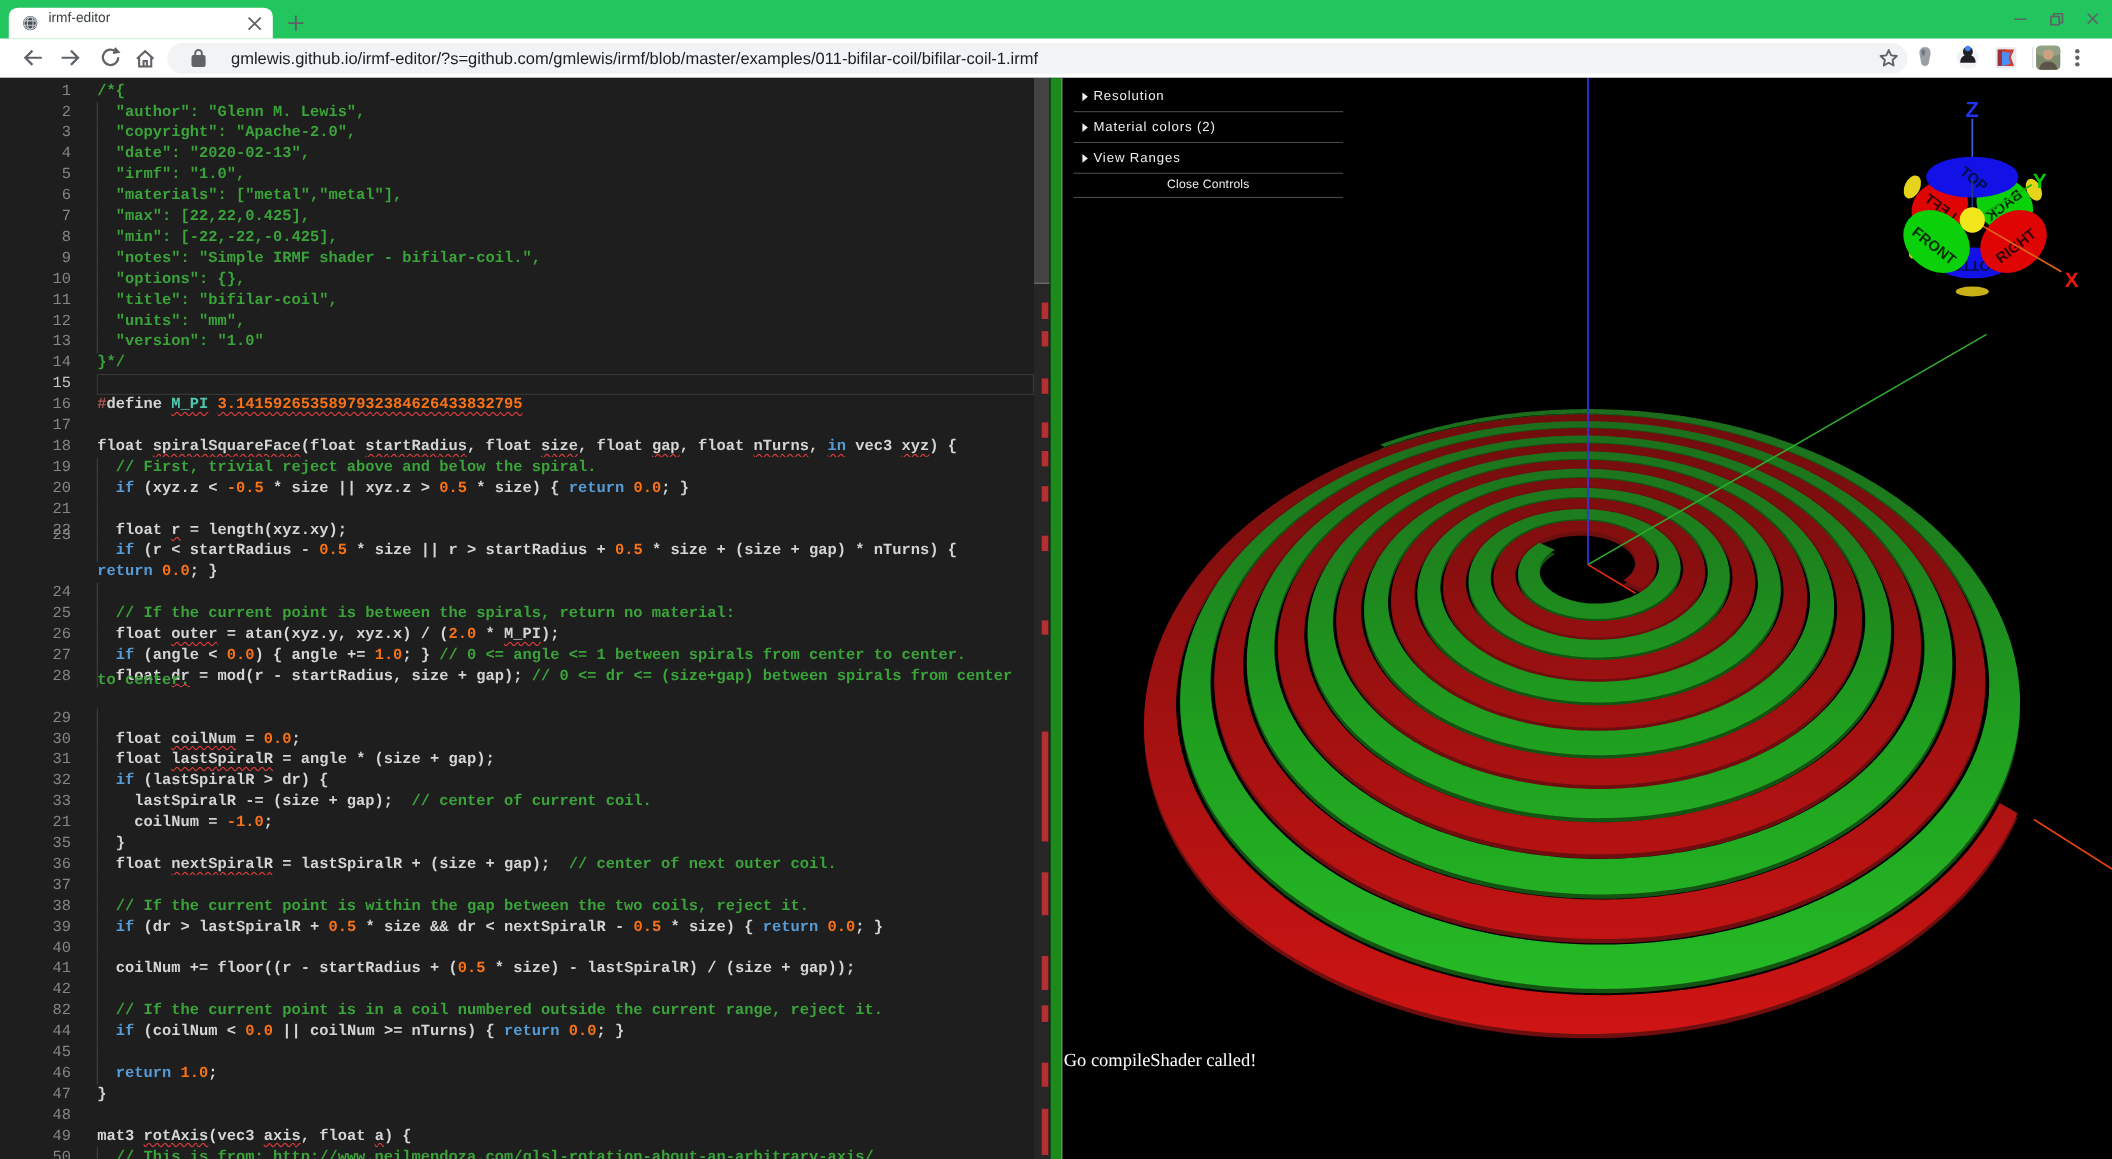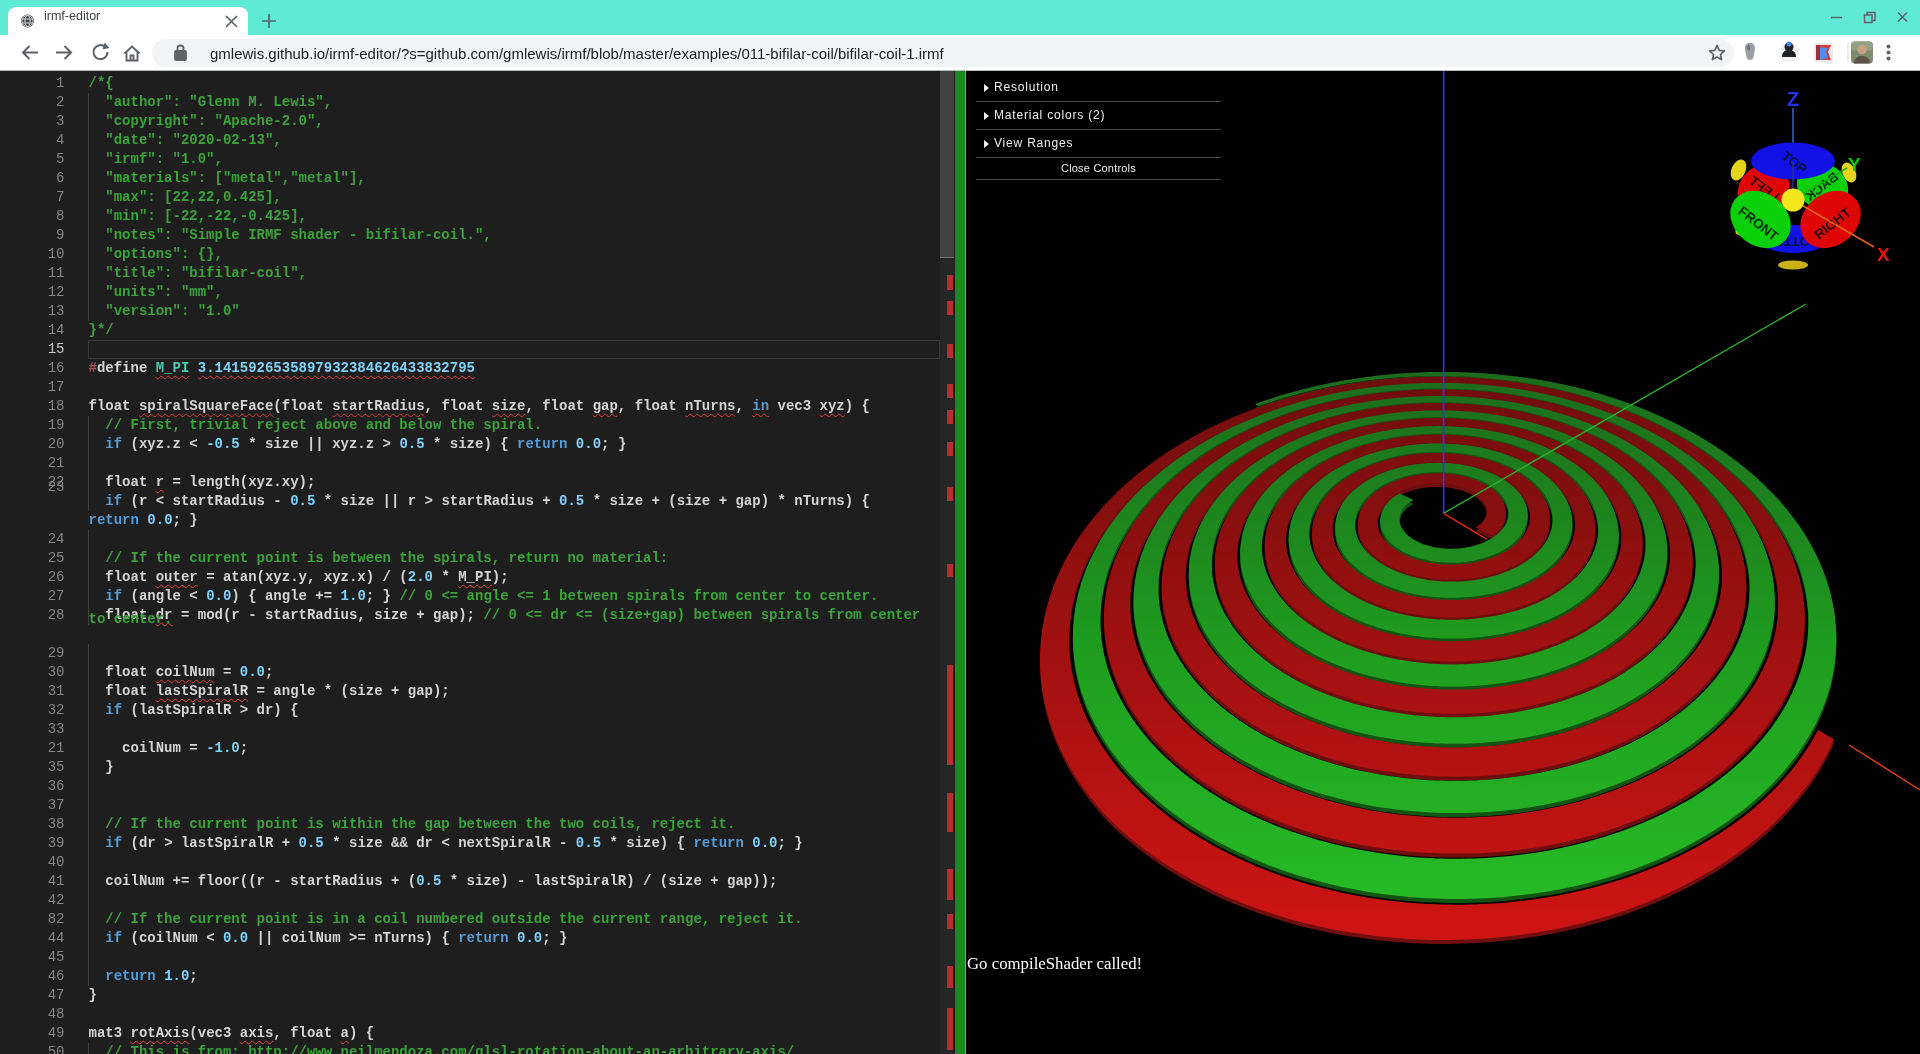--- a/index.html
+++ b/index.html
@@ -2,7 +2,7 @@
 <html><head><meta charset="utf-8"><title>irmf-editor</title><style>
 *{margin:0;padding:0;box-sizing:border-box}
 html,body{width:1920px;height:1054px;overflow:hidden;background:#fff;font-family:"Liberation Sans",sans-serif}
-#tabstrip{position:absolute;left:0;top:0;width:1920px;height:51px;background:#5eead4}
+#tabstrip{position:absolute;left:0;top:0;width:1920px;height:51px;background:#22c55e}
 #tab{position:absolute;left:8px;top:7px;width:240px;height:28px;background:#fff;border-radius:8px 8px 0 0}
 #tabtitle{position:absolute;left:44px;top:9px;font-size:12.5px;color:#3c4043}
 #content{position:absolute;left:0;top:70px;width:1920px;height:984px;background:#000;border-top:1px solid #b6b9bd}

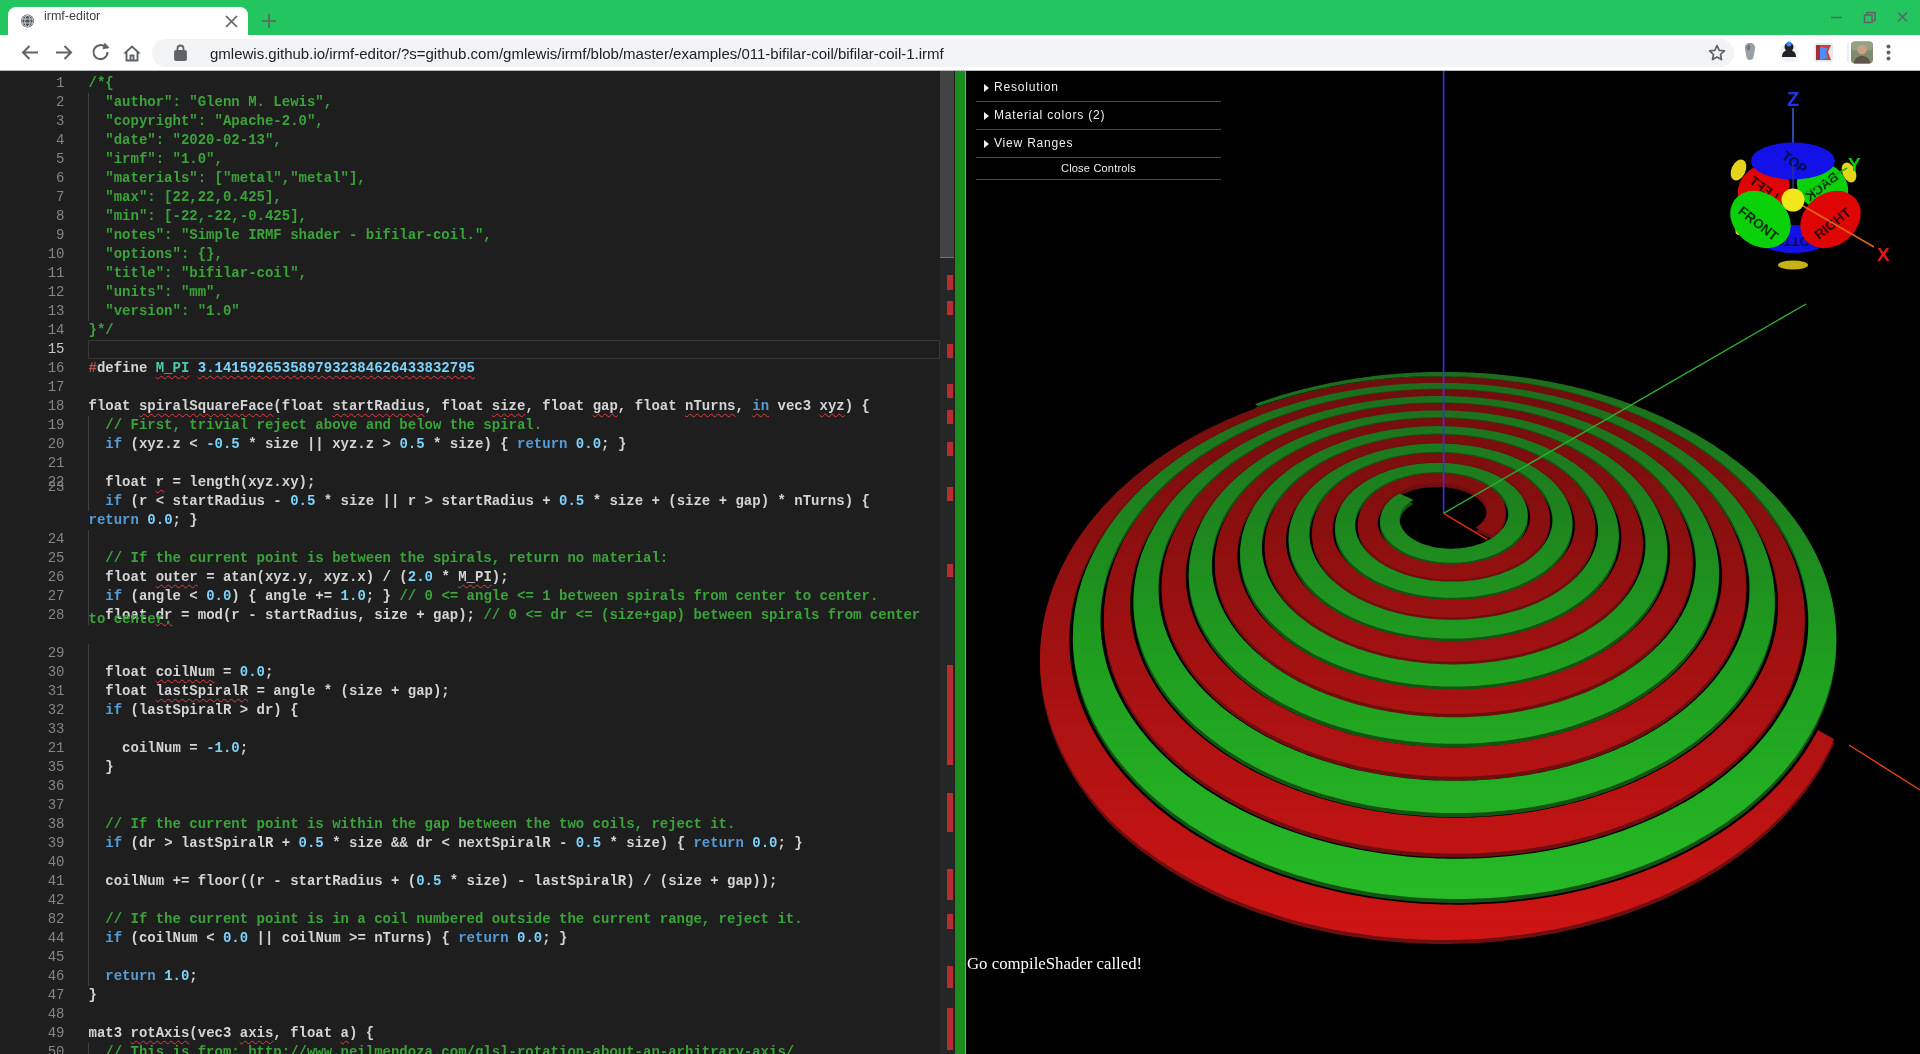--- a/index.html
+++ b/index.html
@@ -15,7 +15,7 @@
 .ln.cur{color:#c6c6c6}
 .cl{position:absolute;left:88.5px;white-space:pre;height:19px}
 .ig{position:absolute;left:88px;width:1px;height:19px;background:#404040}
-.d{color:#d4d4d4}.g{color:#3aa33a}.k{color:#569cd6}.n{color:#7dd3fc}.t{color:#4ec9b0}.h{color:#b25454}
+.d{color:#d4d4d4}.g{color:#3aa33a}.k{color:#569cd6}.n{color:#f97316}.t{color:#4ec9b0}.h{color:#b25454}
 .sq{text-decoration:underline wavy #e23c3c 1.3px;text-underline-offset:3px;-webkit-text-decoration-skip-ink:none;text-decoration-skip-ink:none}
 #curline{position:absolute;left:88px;top:268.7px;width:852px;height:19px;border:1px solid #383838}
 #sbtrack{position:absolute;left:940px;top:0;width:14px;height:983px;background:#262626}

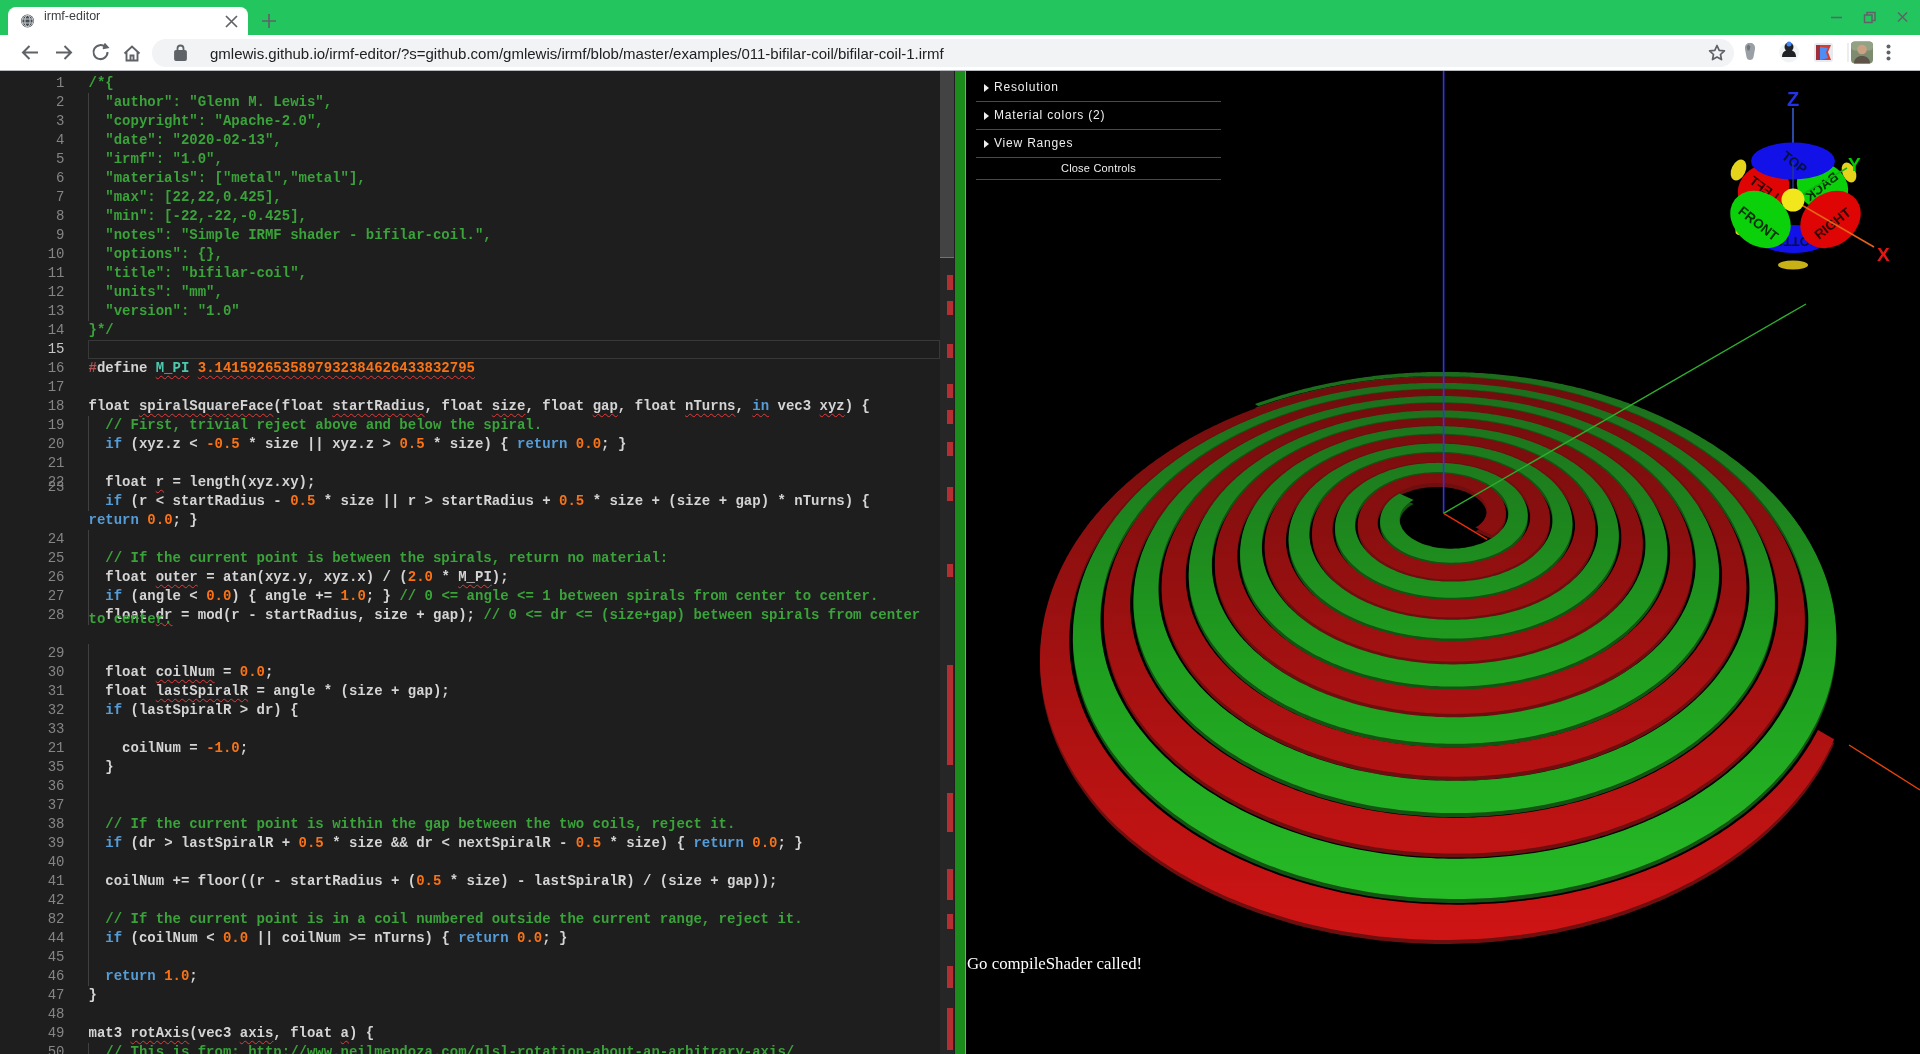--- a/index.html
+++ b/index.html
@@ -187,6 +187,7 @@
 <div class="cl" style="top:629.7px"><span class="d">  </span><span class="k">if</span><span class="d"> (lastSpiralR &gt; dr) {</span></div>
 <div class="ig" style="top:629.7px"></div>
 <div class="ln" style="top:648.7px">33</div>
+<div class="cl" style="top:648.7px"><span class="d">    lastSpiralR -= (size + gap);  </span><span class="g">// center of current coil.</span></div>
 <div class="ig" style="top:648.7px"></div>
 <div class="ln" style="top:667.7px">21</div>
 <div class="cl" style="top:667.7px"><span class="d">    coilNum = </span><span class="n">-1.0</span><span class="d">;</span></div>

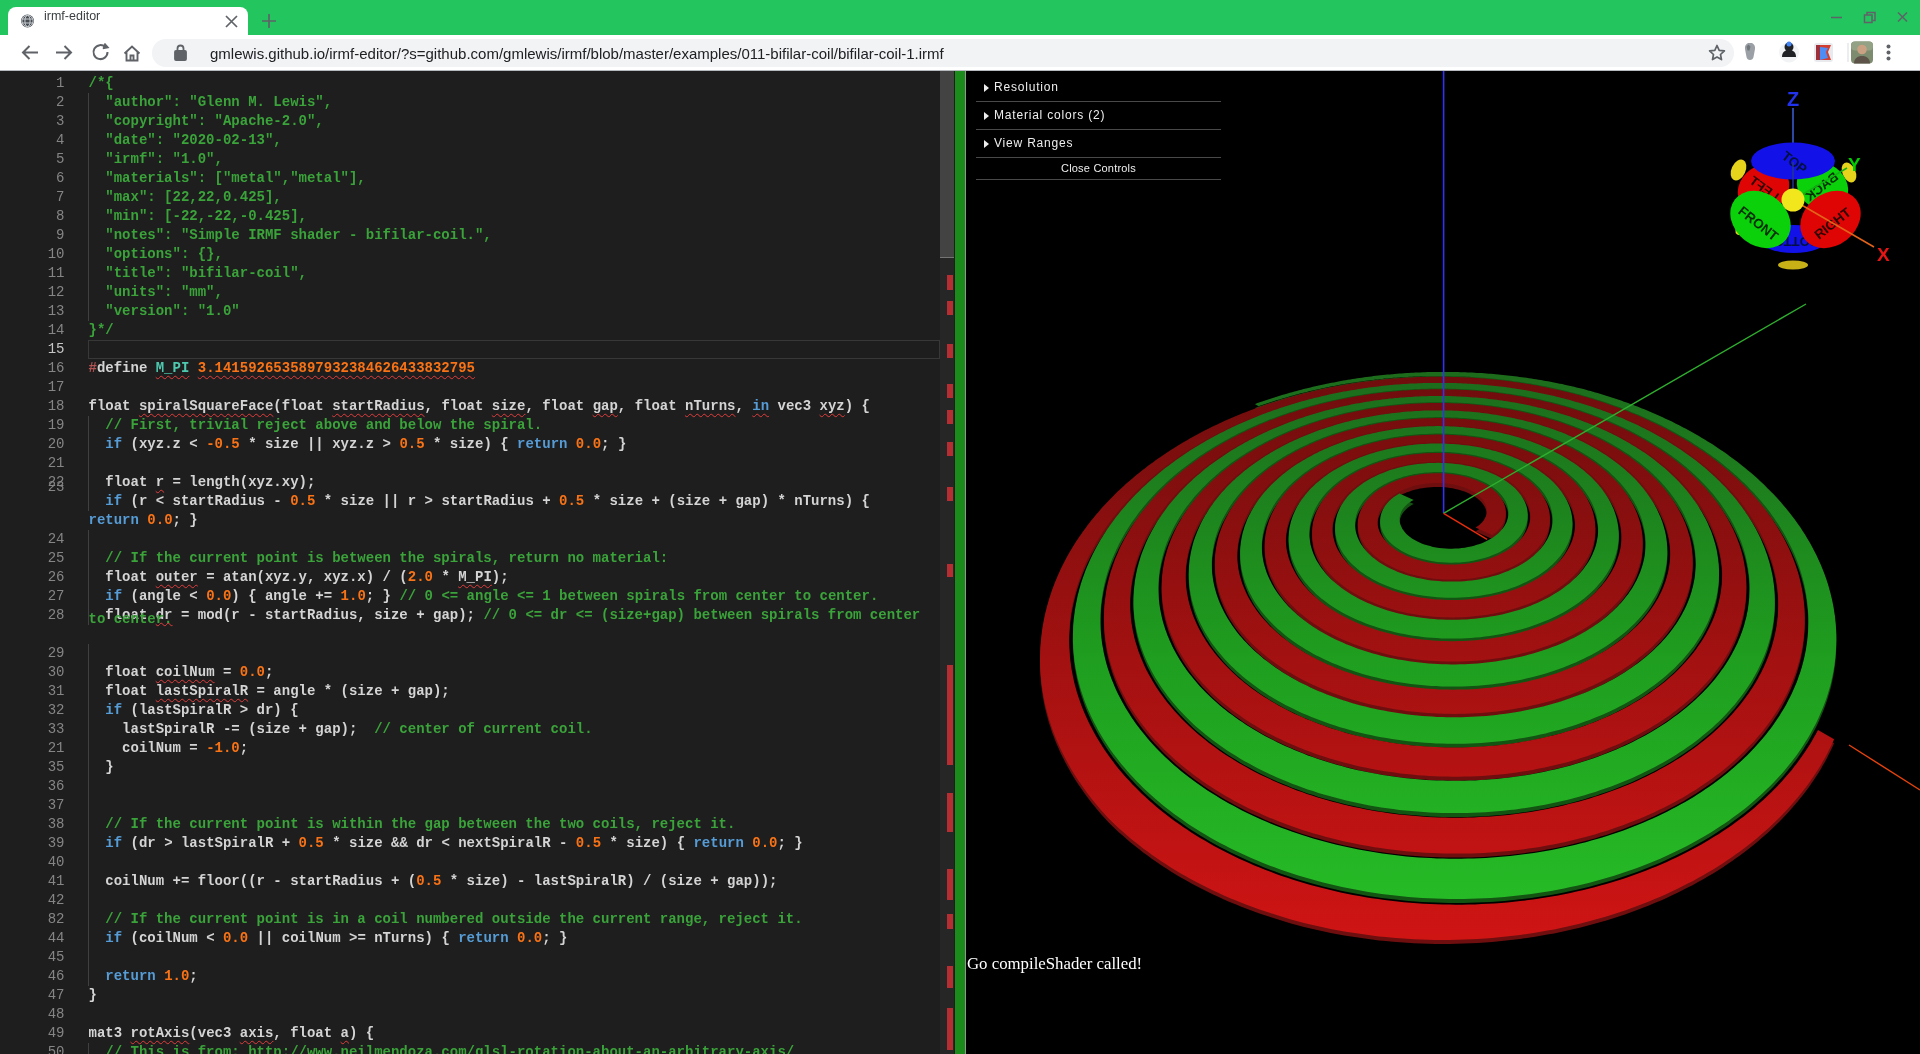--- a/index.html
+++ b/index.html
@@ -196,6 +196,7 @@
 <div class="cl" style="top:686.7px"><span class="d">  }</span></div>
 <div class="ig" style="top:686.7px"></div>
 <div class="ln" style="top:705.7px">36</div>
+<div class="cl" style="top:705.7px"><span class="d">  float </span><span class="d sq">nextSpiralR</span><span class="d"> = lastSpiralR + (size + gap);  </span><span class="g">// center of next outer coil.</span></div>
 <div class="ig" style="top:705.7px"></div>
 <div class="ln" style="top:724.7px">37</div>
 <div class="ig" style="top:724.7px"></div>

